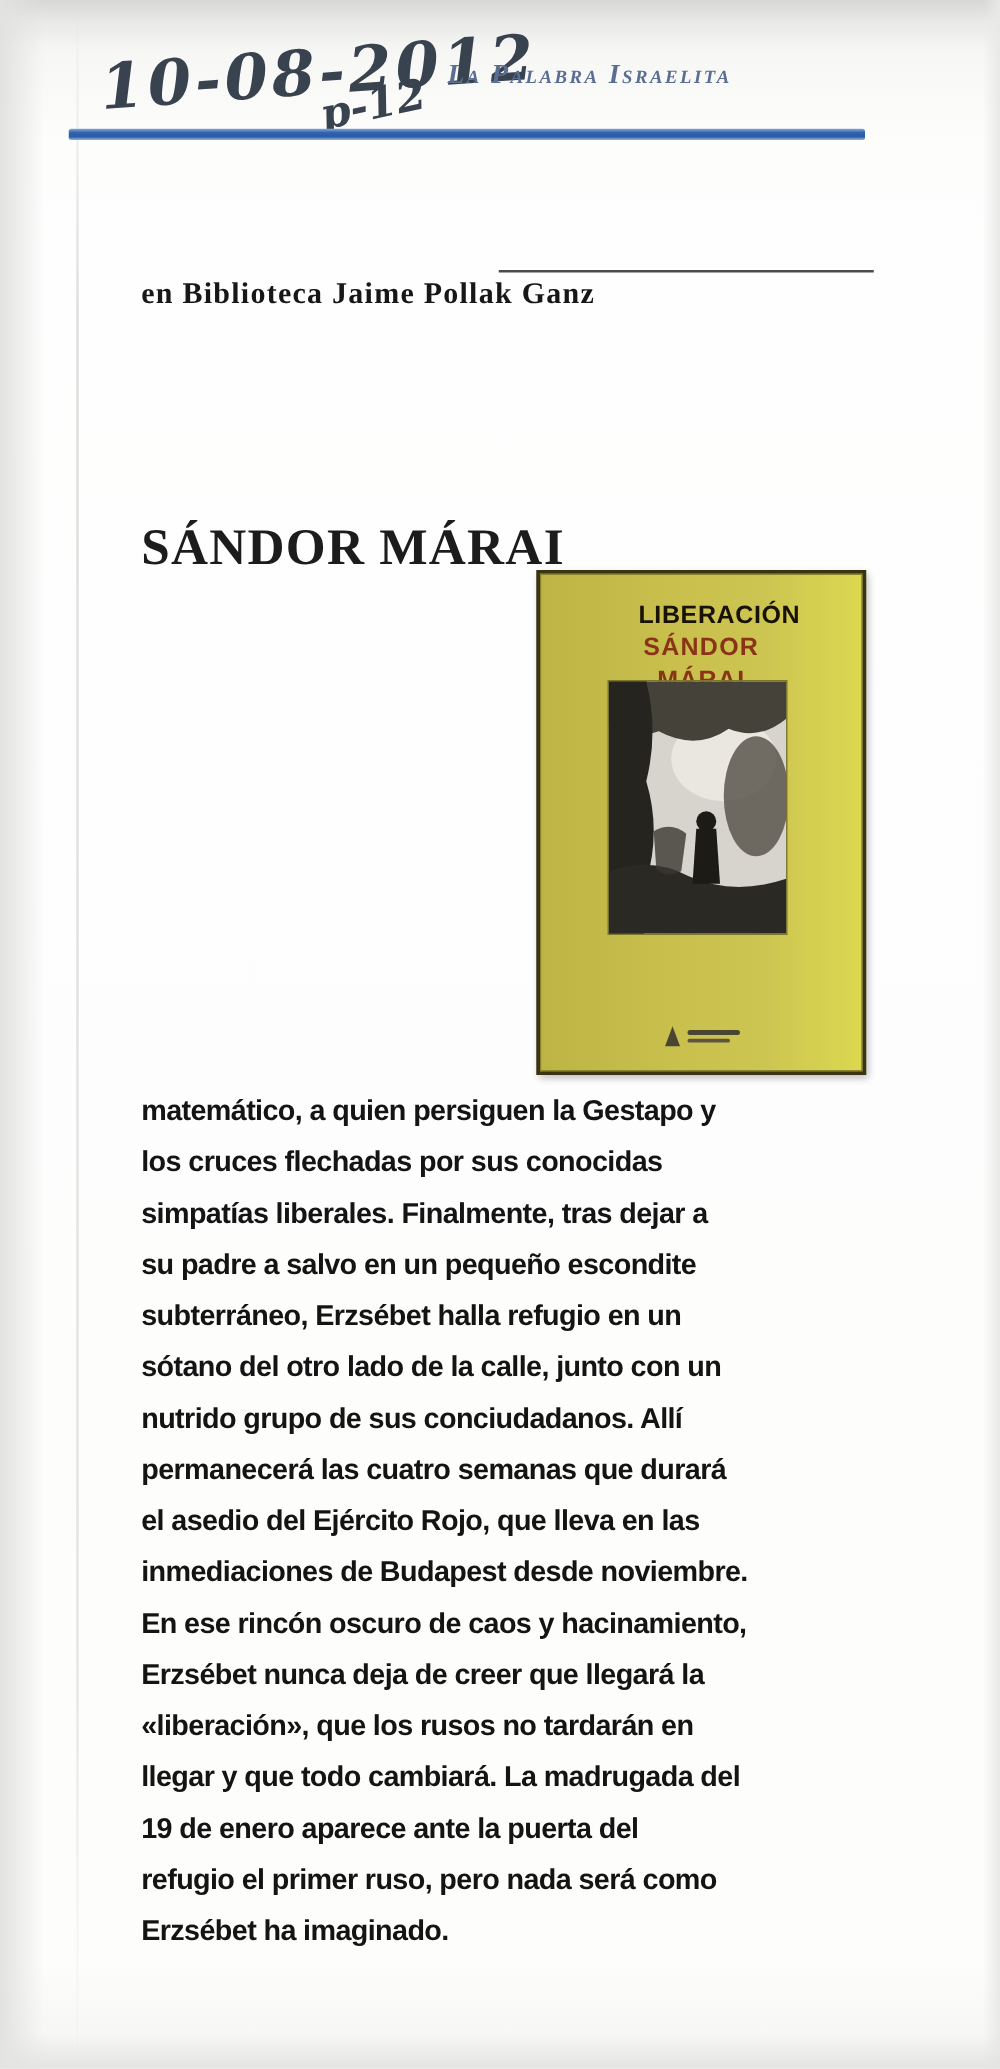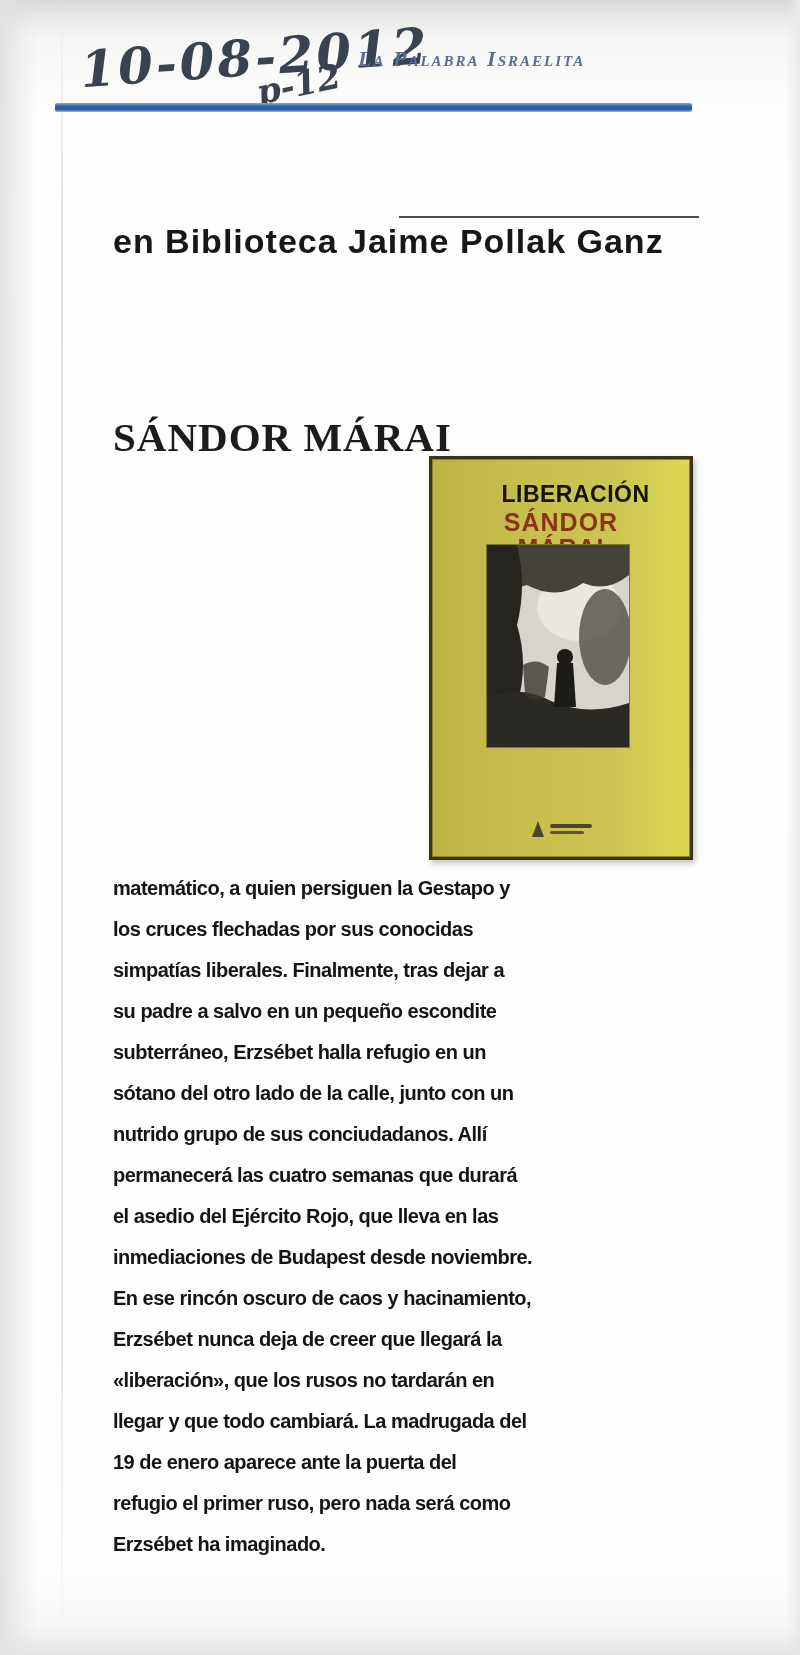--- a/index.html
+++ b/index.html
@@ -31,7 +31,7 @@
   .section-title{margin:0;font-family:"Liberation Serif",serif;font-weight:700;font-size:60px;line-height:66px;
         color:#8e2222;letter-spacing:.30em;text-transform:uppercase;}
   .thin-rule{margin:8px 0 2px auto;width:300px;border-top:2px solid #4c4c4c;}
-  .section-subtitle{margin:4px 0 0;font-family:Liberation Sans, sans-serif;font-weight:700;font-size:34px;
+  .section-subtitle{margin:4px 0 0;font-family:Liberation Serif, serif;font-weight:700;font-size:24px;
         color:#171717;letter-spacing:1px;}
   
   .article{position:absolute;top:414px;left:113px;width:640px;}

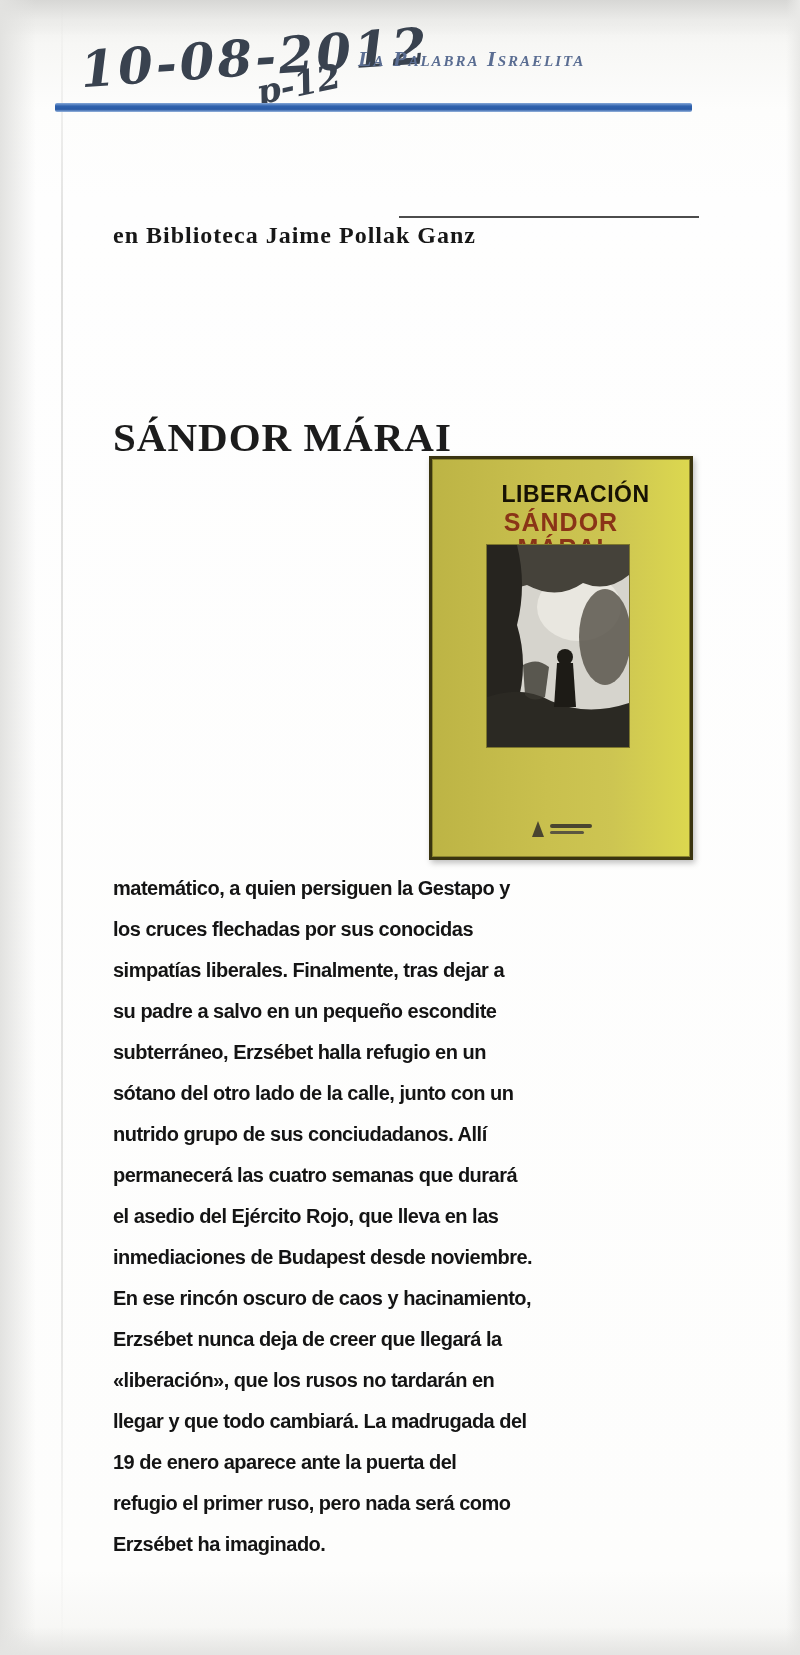--- a/index.html
+++ b/index.html
@@ -50,7 +50,7 @@
   .cover{position:relative;width:258px;height:398px;margin:-14px 0 0 14px;flex-shrink:0;
         background:linear-gradient(90deg,#bdb445 0%,#c9c04e 45%,#cdc552 70%,#dcd84f 100%);
         border:3px solid #3a3410;box-shadow:inset 0 0 0 1px #8a842e, 2px 3px 6px rgba(0,0,0,.25);}
-  .cover-title{margin-top:22px;text-align:center;font-weight:700;font-size:23px;letter-spacing:.5px;color:#171204;padding-left:29px;}
+  .cover-title{margin-top:22px;text-align:center;font-weight:700;font-size:20px;letter-spacing:.5px;color:#171204;padding-left:29px;}
   .cover-author{margin-top:1px;text-align:center;font-weight:700;font-size:25px;line-height:26px;color:#8a3417;
         white-space:pre-line;letter-spacing:1px;}
   .cover-photo{position:absolute;left:55px;top:86px;width:142px;height:202px;display:block;

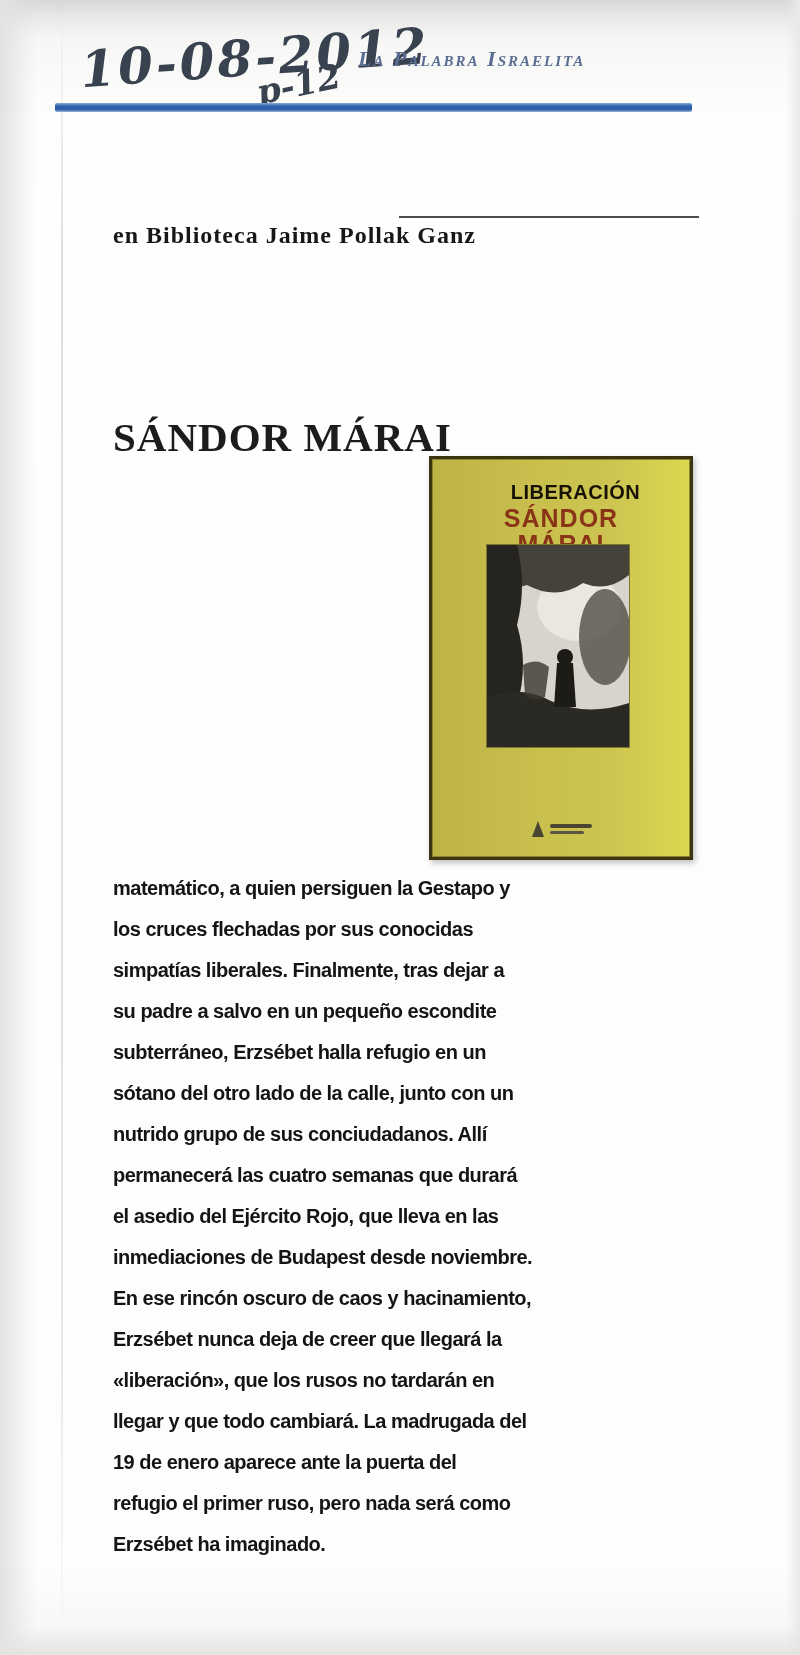--- a/index.html
+++ b/index.html
@@ -51,7 +51,7 @@
         background:linear-gradient(90deg,#bdb445 0%,#c9c04e 45%,#cdc552 70%,#dcd84f 100%);
         border:3px solid #3a3410;box-shadow:inset 0 0 0 1px #8a842e, 2px 3px 6px rgba(0,0,0,.25);}
   .cover-title{margin-top:22px;text-align:center;font-weight:700;font-size:20px;letter-spacing:.5px;color:#171204;padding-left:29px;}
-  .cover-author{margin-top:1px;text-align:center;font-weight:700;font-size:25px;line-height:26px;color:#8a3417;
+  .cover-author{margin-top:1px;text-align:center;font-weight:700;font-size:20px;line-height:26px;color:#8a3417;
         white-space:pre-line;letter-spacing:1px;}
   .cover-photo{position:absolute;left:55px;top:86px;width:142px;height:202px;display:block;
         box-shadow:0 0 0 1px #7c762c;}

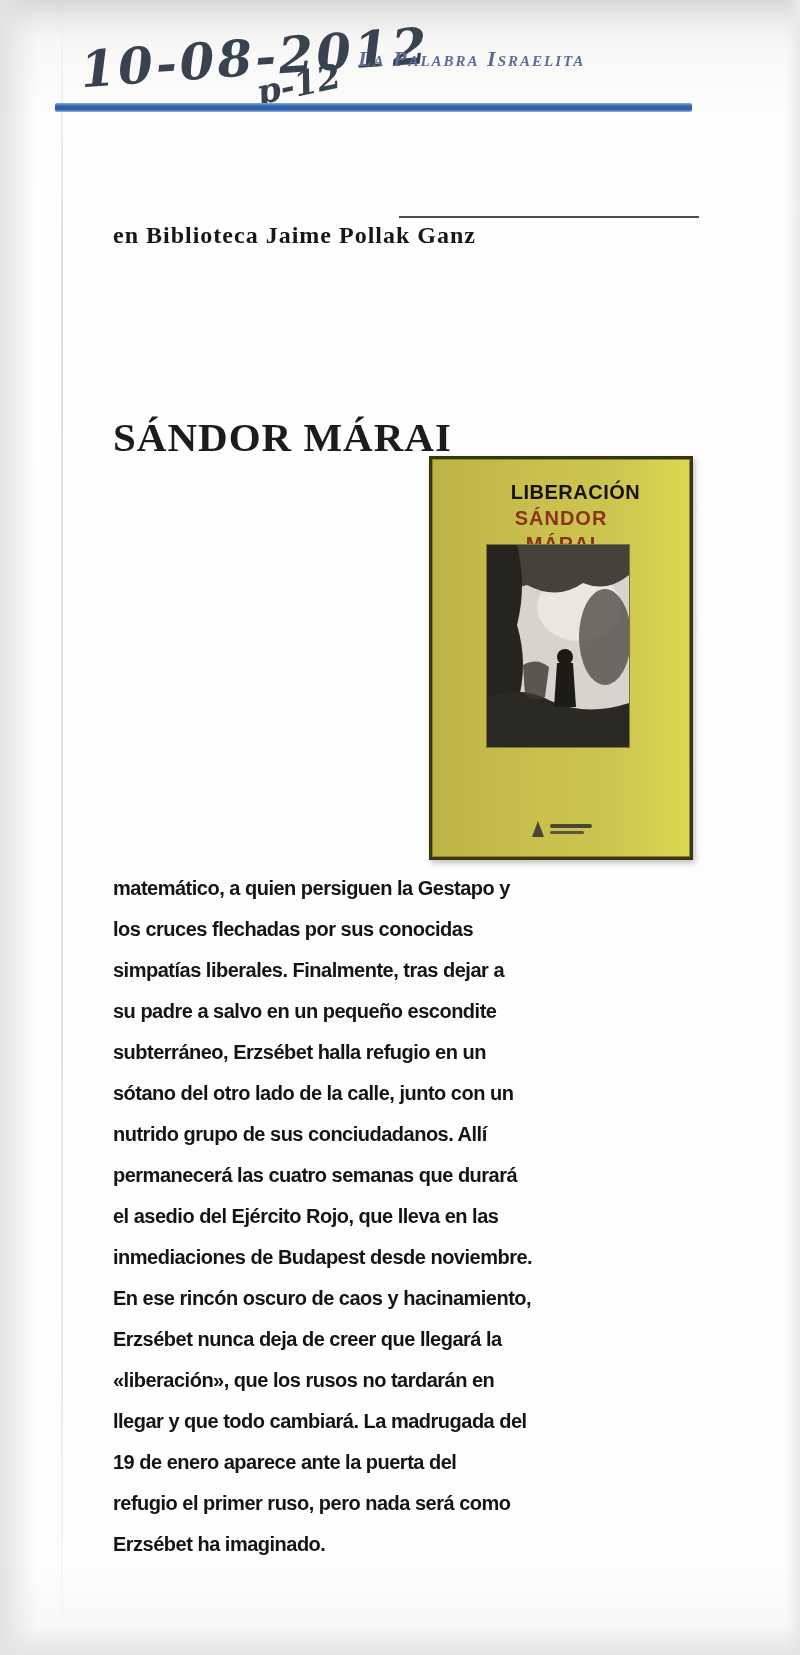--- a/index.html
+++ b/index.html
@@ -45,7 +45,7 @@
         line-height:36px;color:#1b1b1b;}
   .body{font-weight:700;color:#141414;white-space:pre-line;letter-spacing:-0.5px;}
   .body-col{margin:5px 0 0;font-size:26px;line-height:39px;}
-  .body-full{margin:8px 0 0;width:640px;font-size:20px;line-height:41px;}
+  .body-full{margin:8px 0 0;width:640px;font-size:23px;line-height:41px;}
   
   .cover{position:relative;width:258px;height:398px;margin:-14px 0 0 14px;flex-shrink:0;
         background:linear-gradient(90deg,#bdb445 0%,#c9c04e 45%,#cdc552 70%,#dcd84f 100%);

